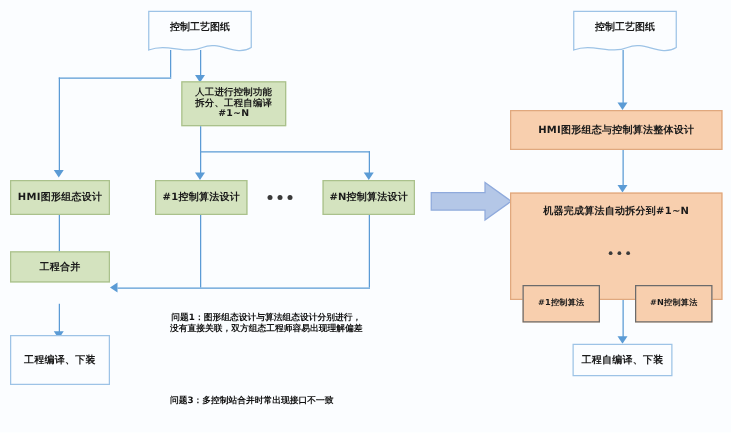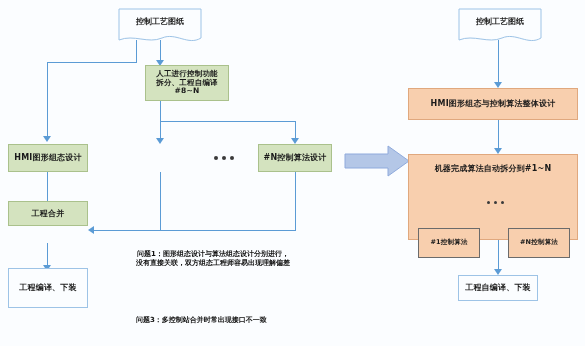--- a/index.html
+++ b/index.html
@@ -137,7 +137,7 @@
   <div class="node green" style="left:118px; top:65px; width:84px; height:36px; font-size:7.5px; flex-direction:column;margin-left:27px;">
     <span>人工进行控制功能</span>
     <span>拆分、工程自编译</span>
-    <span>#8~N</span>
+    <span>#1~N</span>
   </div>
 
   <div class="conn v" style="left: 160px; top: 101px; height: 20px; background: rgb(91, 155, 213);"></div>

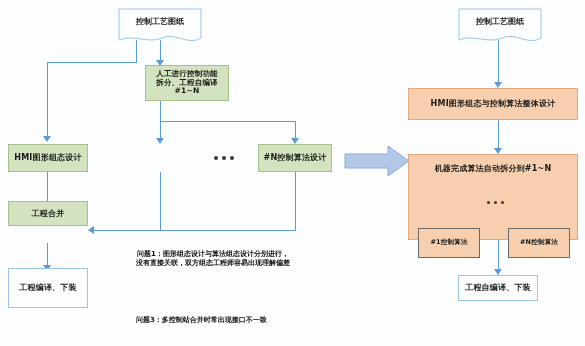--- a/index.html
+++ b/index.html
@@ -149,6 +149,7 @@
 
   <div class="node green" style="left:8px; top:144px; width:80px; height:28px; font-size:8px;">HMI图形组态设计</div>
 
+  <div class="node green" style="left:124px; top:144px; width:74px; height:28px; font-size:8px;">#1控制算法设计</div>
 
   <div class="dots" style="left:214px; top:156px;">
     <i></i>

